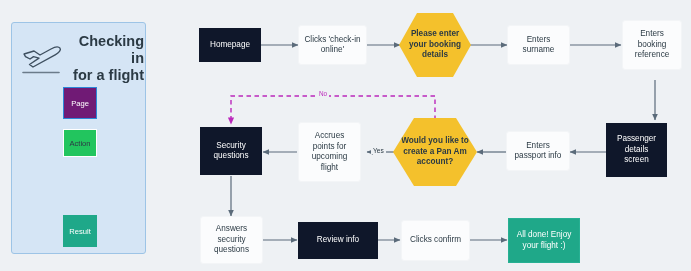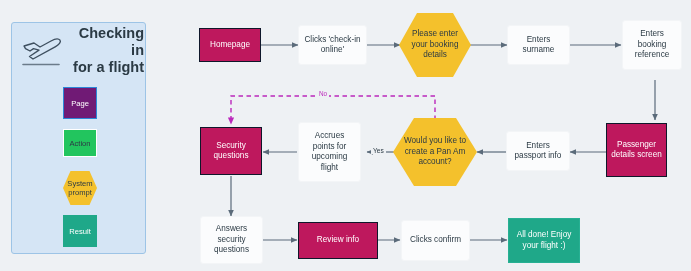--- a/index.html
+++ b/index.html
@@ -36,7 +36,7 @@
   #legend-header {
     position: absolute;
     left: 0;
-    top: 0;
+    top: 8px;
     width: 135px;
     height: 52px;
     padding-left: 25px;

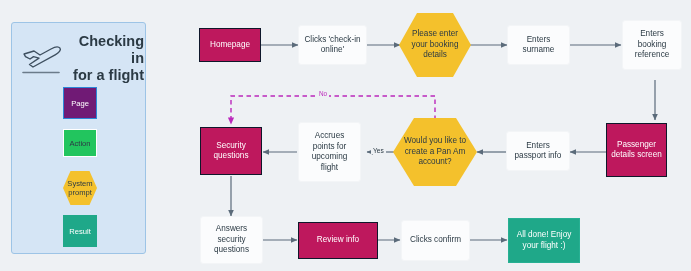--- a/index.html
+++ b/index.html
@@ -135,6 +135,7 @@
     color: #2b3a44;
     clip-path: polygon(25% 0%, 75% 0%, 100% 50%, 75% 100%, 25% 100%, 0% 50%);
     border: none;
+    font-weight: bold;
   }
 
   

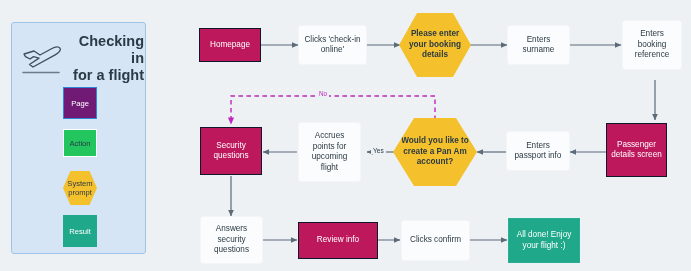--- a/index.html
+++ b/index.html
@@ -114,9 +114,9 @@
     padding: 2px 4px;
   }
   .node-page {
-    background: #be185d;
+    background: #0f172a;
     color: #ffffff;
-    border: 1px solid #0f172a;
+    border: 6px solid #0f172a;
     text-align: center;
   }
   .node-action {

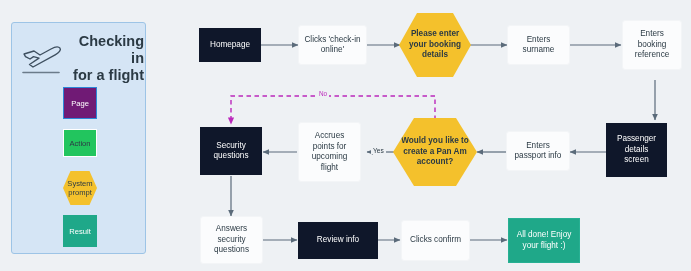--- a/index.html
+++ b/index.html
@@ -190,10 +190,6 @@
       <span>Action</span>
     </div>
 
-    <div class="legend-swatch" id="sw-prompt">
-      <span>System</span>
-      <span>prompt</span>
-    </div>
 
     <div class="legend-swatch" id="sw-result">
       <span>Result</span>

